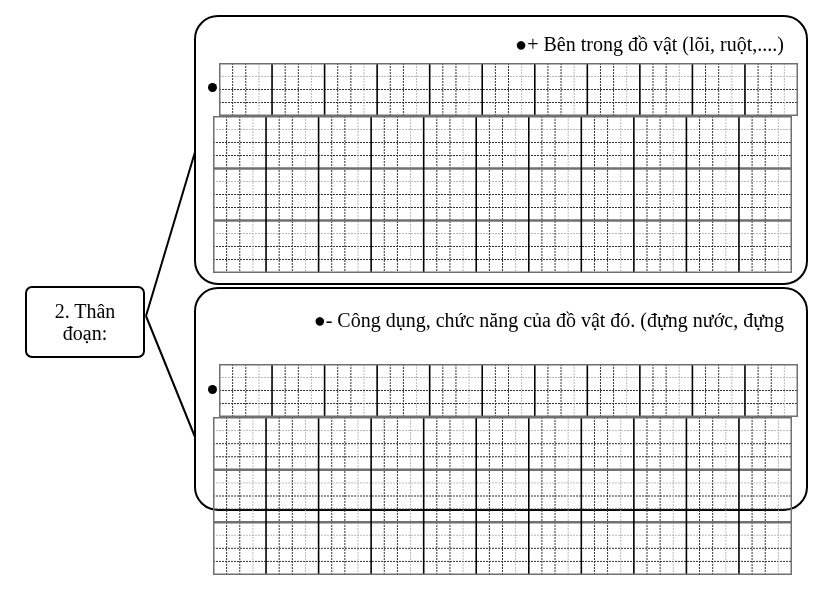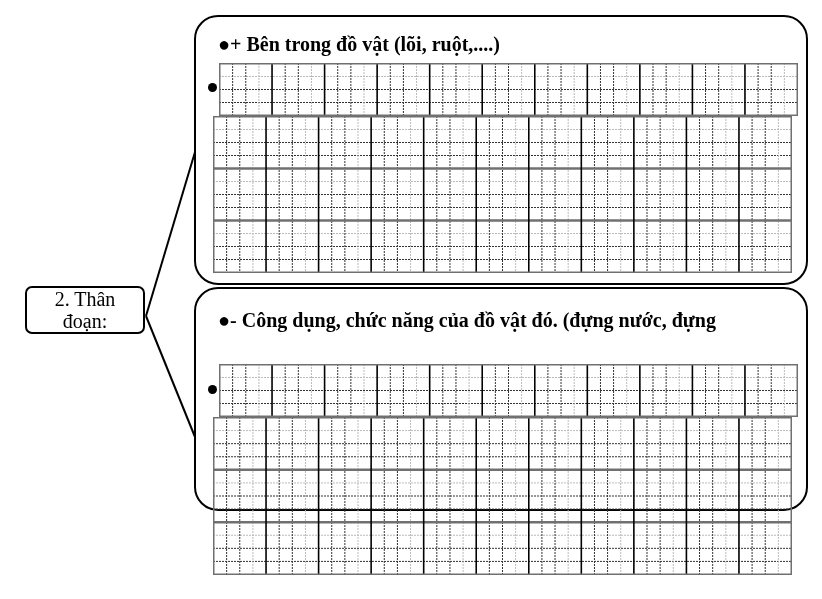--- a/index.html
+++ b/index.html
@@ -16,8 +16,8 @@
       border: 2.5px solid #000; border-radius: 24px; background: #fff;
     }
     .section-title {
-      position: absolute; left: 0; right: 0; text-align: left;
-      font-size: 20px; line-height: 24px; padding: 0 22px; font-weight: bold;
+      position: absolute; left: 0; right: 0; text-align: right;
+      font-size: 20px; line-height: 24px; padding: 0 22px;
     }
     svg.connectors { position: absolute; left: 0; top: 0; }
     svg.grid { position: absolute; }

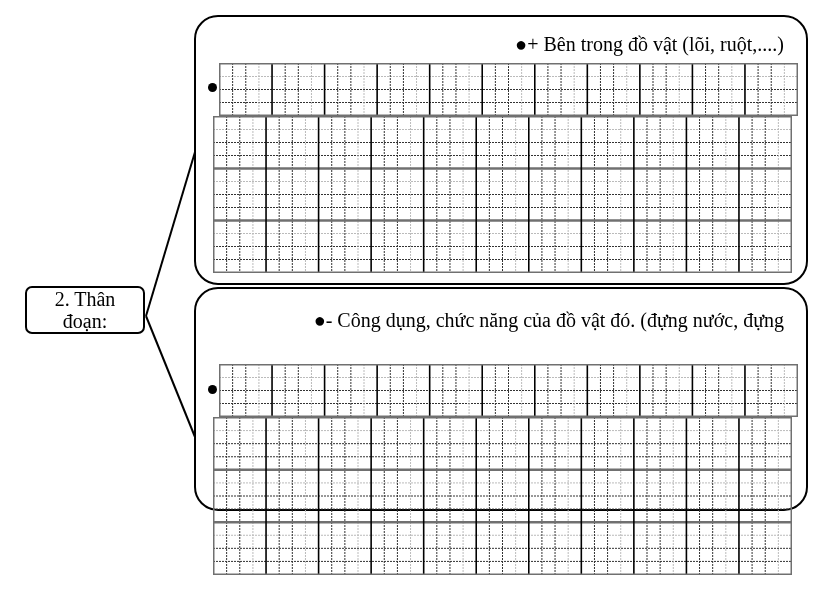--- a/index.html
+++ b/index.html
@@ -6,7 +6,7 @@
     body { width: 822px; height: 599px; position: relative; overflow: hidden;
            font-family: "Liberation Serif", "DejaVu Serif", serif; color: #000; }
     .label-box {
-      position: absolute; left: 25px; top: 286px; width: 120px; height: 48px;
+      position: absolute; left: 25px; top: 286px; width: 120px; height: 72px;
       border: 2px solid #000; border-radius: 7px; box-sizing: border-box;
       display: flex; align-items: center; justify-content: center; text-align: center;
       font-size: 20px; line-height: 22px; background: #fff;

